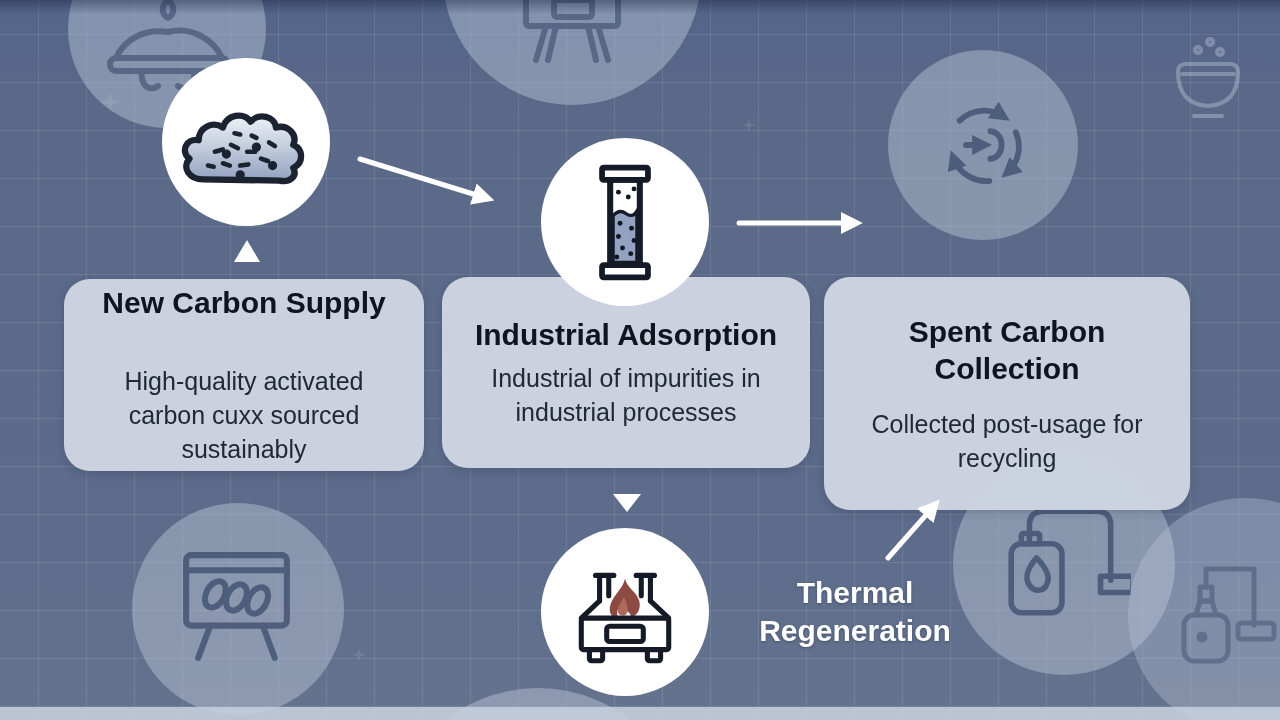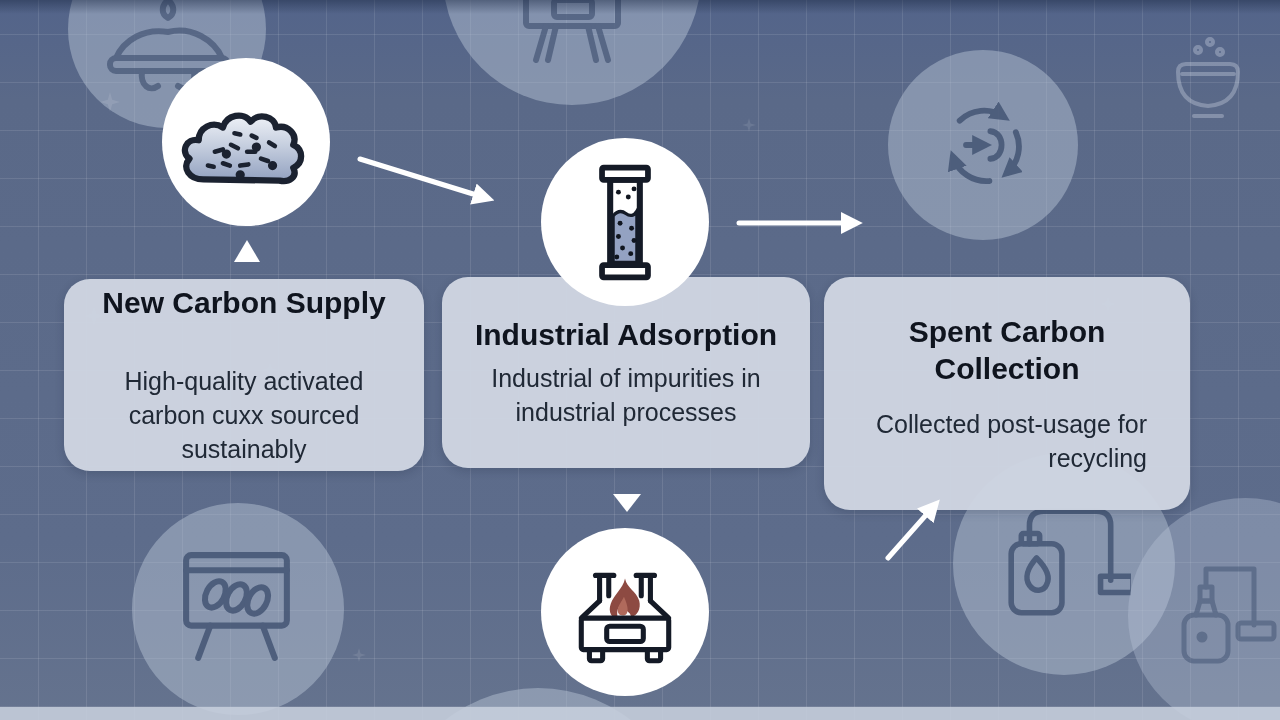--- a/index.html
+++ b/index.html
@@ -69,7 +69,7 @@
   .card1 p { max-width:292px;margin-top:36px; }
   .card2 p { max-width:336px; }
   .card3 h2 { max-width:252px; }
-  .card3 p { max-width:280px;text-align:right; }
+  .card3 p { max-width:280px; }
 
   .thermal {
     position:absolute; left:718px; top:574px; width:274px; z-index:4;

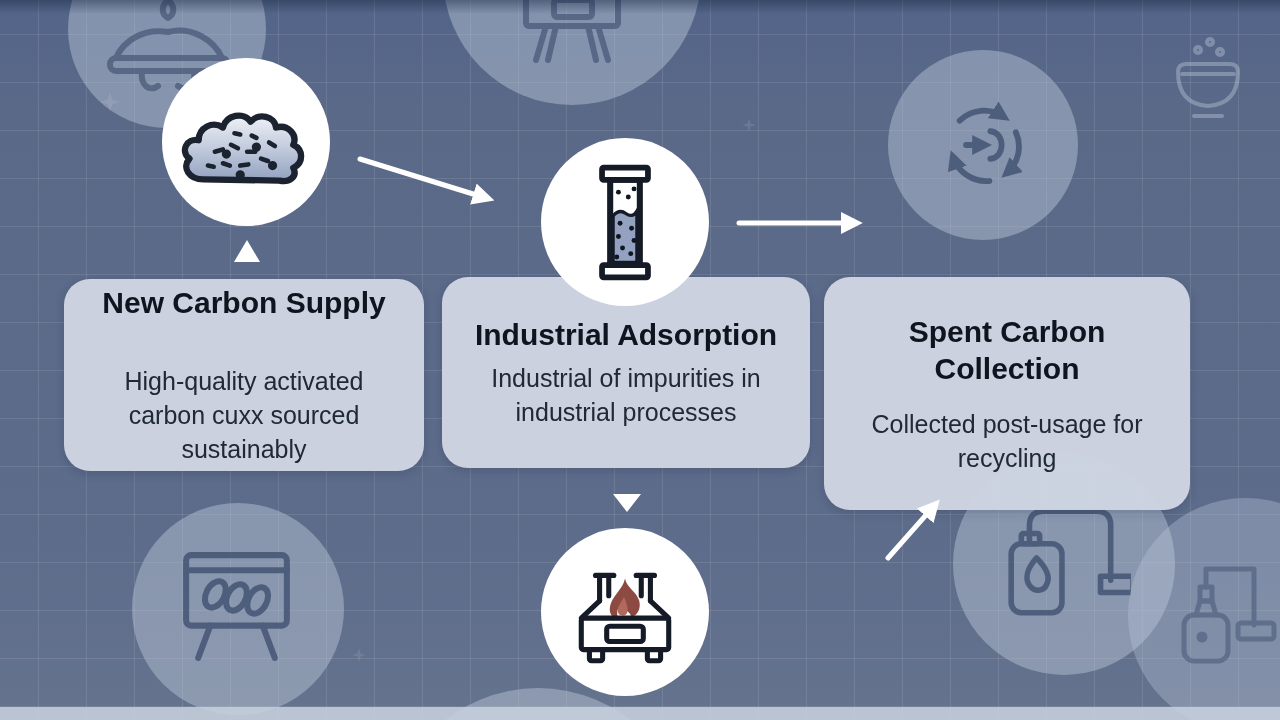--- a/index.html
+++ b/index.html
@@ -288,6 +288,7 @@
     <polygon points="627,512 613,494 641,494" fill="#ffffff"></polygon>
   </svg>
 
+  <div class="thermal">Thermal Regeneration</div>
 
   <div class="bottom-band"></div>
 </div>

